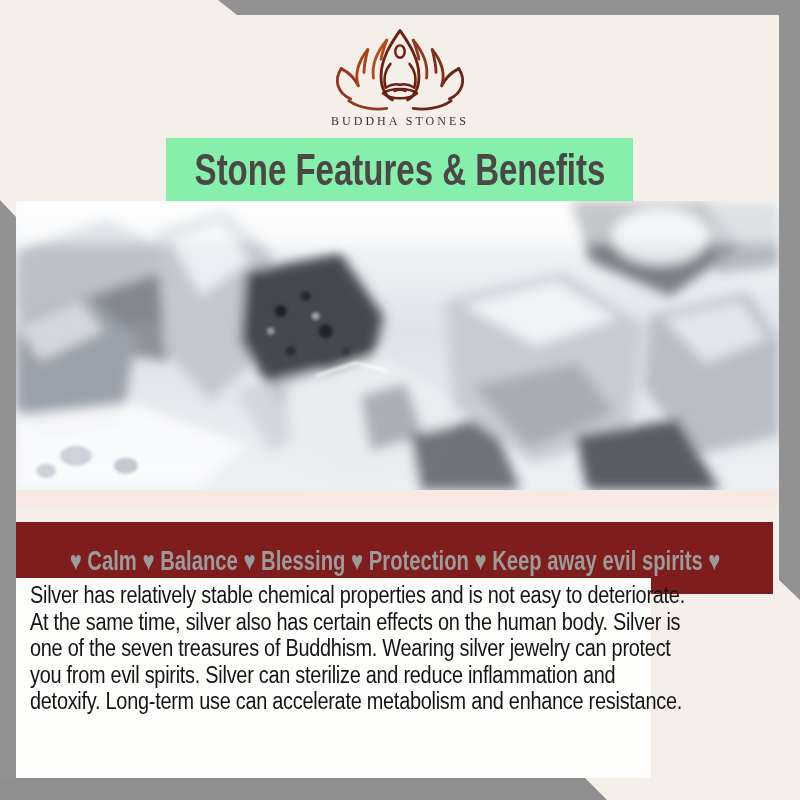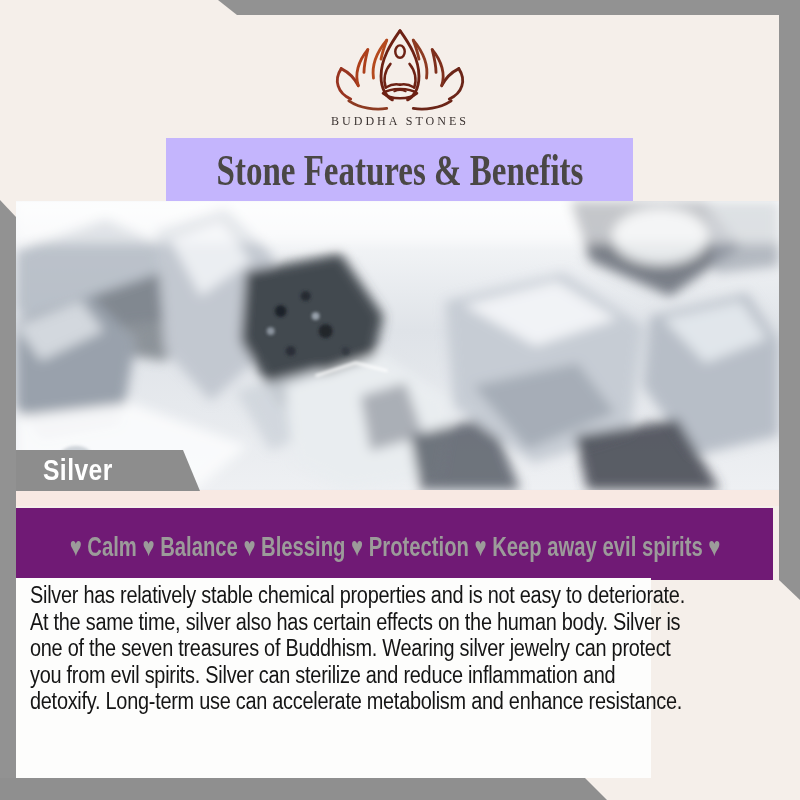--- a/index.html
+++ b/index.html
@@ -25,7 +25,7 @@
     font-family:"Liberation Serif","DejaVu Serif",serif;
     font-size:12px;letter-spacing:3px;color:#3a3230;font-weight:500;
   }
-  .title-strip{position:absolute;left:166px;top:138px;width:467px;height:63px;background:#c4b5fd;font-family:Liberation Serif, serif;}
+  .title-strip{position:absolute;left:166px;top:138px;width:467px;height:63px;background:#86efac;}
   .page-title{
     position:absolute;left:50%;top:50%;white-space:nowrap;
     transform:translate(-50%,-50%) scaleX(0.75);

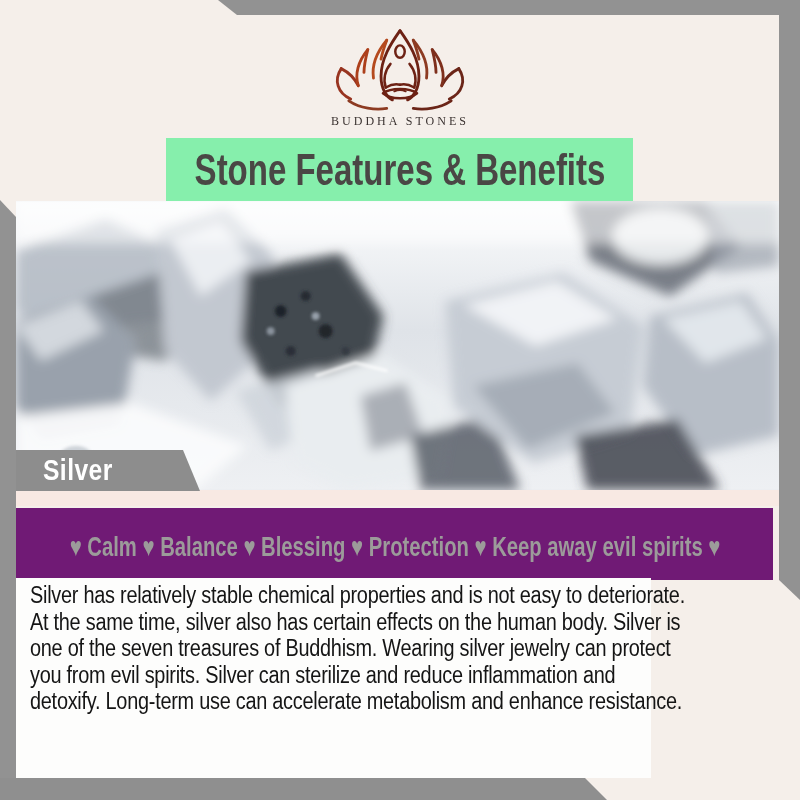--- a/index.html
+++ b/index.html
@@ -163,9 +163,6 @@
     </svg>
   </div>
 
-  <div class="photo-badge">
-    <span>Silver</span>
-  </div>
 
   <div class="pink-strip"></div>
 

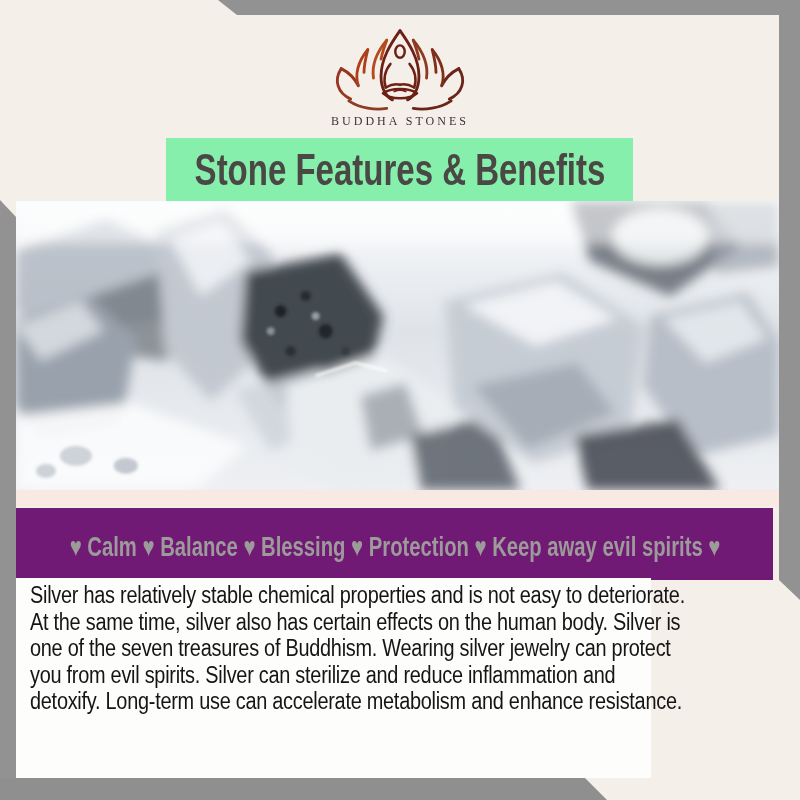--- a/index.html
+++ b/index.html
@@ -45,7 +45,7 @@
   }
   
   .pink-strip{position:absolute;left:16px;top:490px;width:763px;height:16px;background:#f8e9e3;}
-  .benefits-panel{position:absolute;left:16px;top:508px;width:757px;height:72px;background:#701a75;}
+  .benefits-panel{position:absolute;left:16px;top:522px;width:757px;height:72px;background:#7f1d1d;}
   .benefits-line{
     position:absolute;left:50%;top:24px;white-space:nowrap;
     transform:translateX(-50%) scaleX(0.75);

